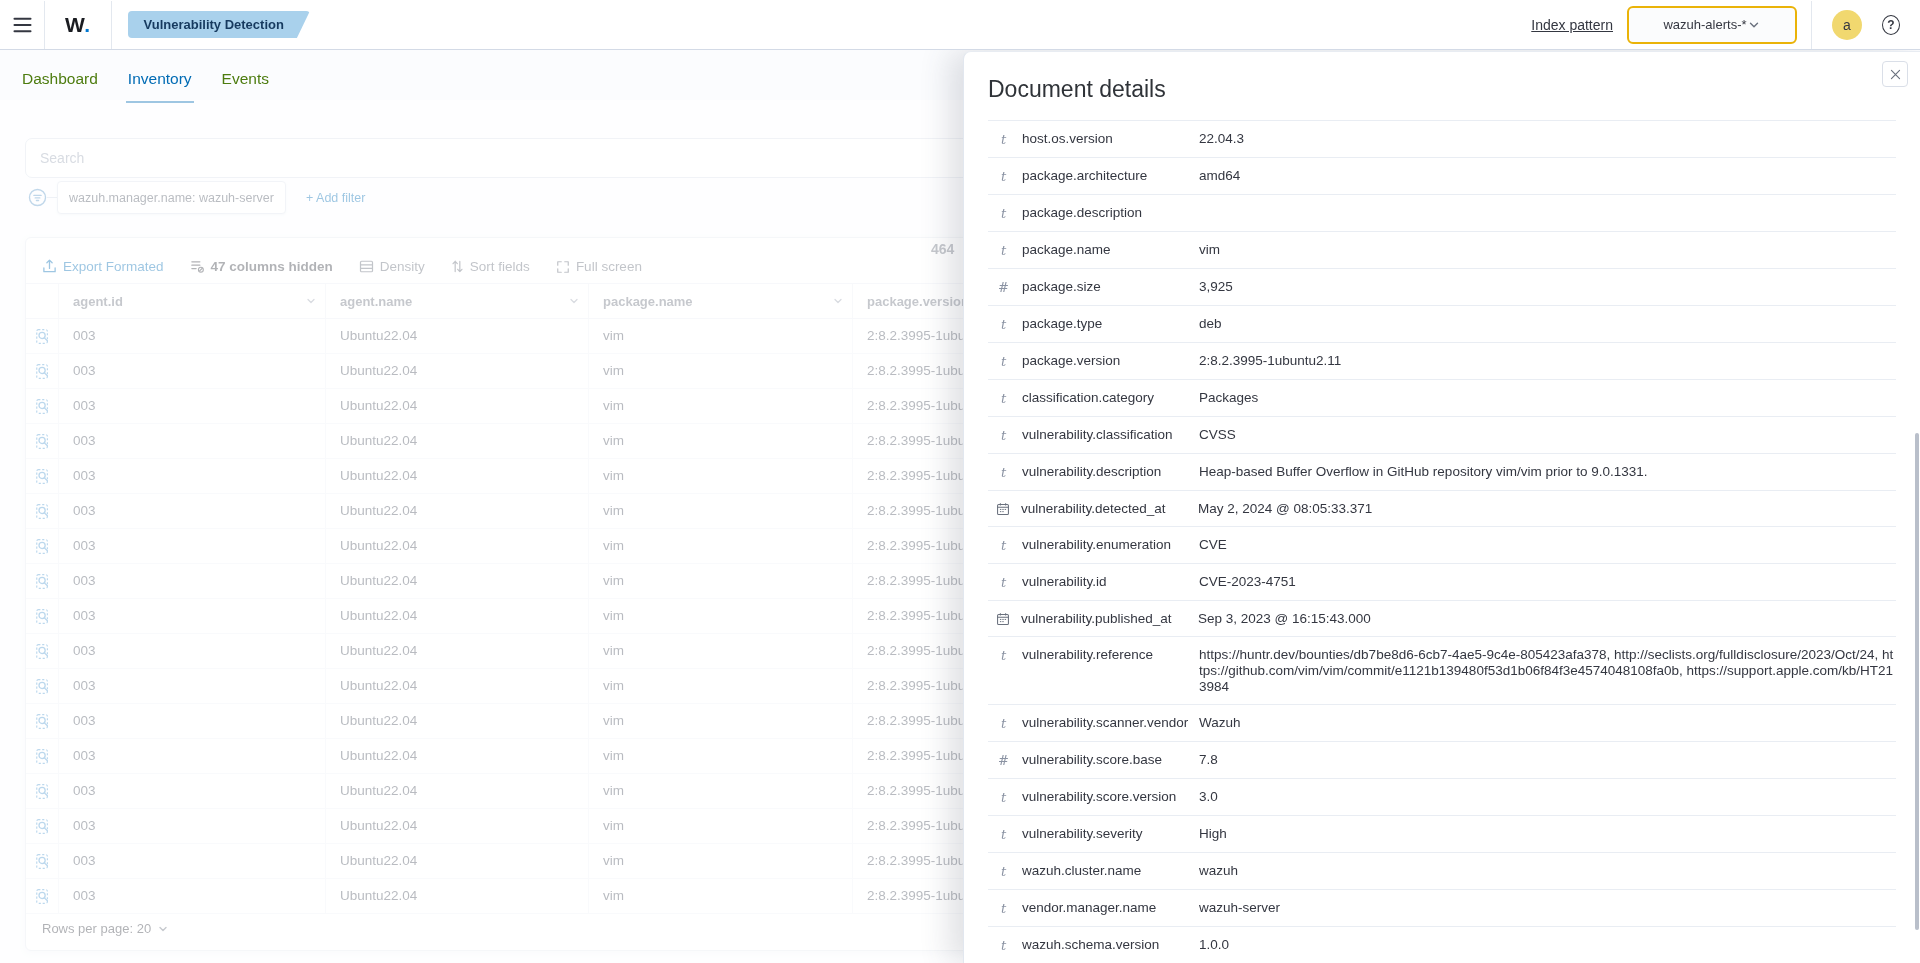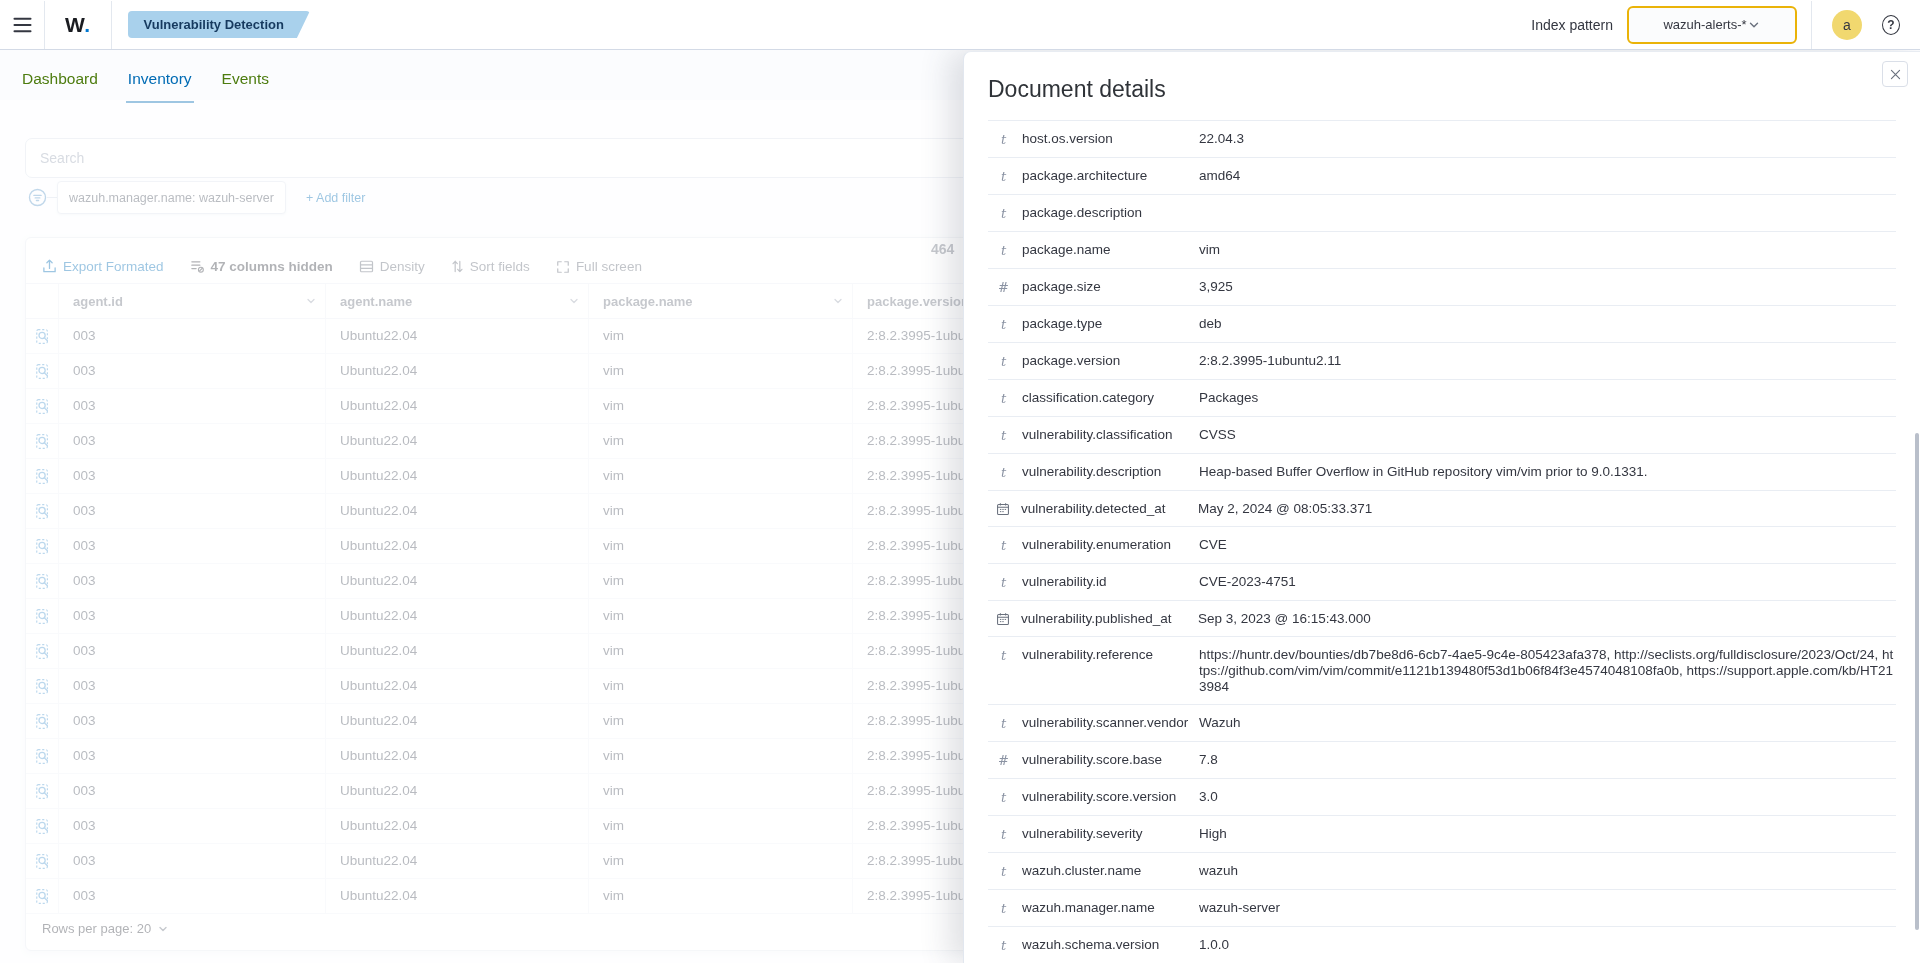--- a/index.html
+++ b/index.html
@@ -18,7 +18,7 @@
          padding:6px 26px 6px 16px;border-radius:4px;
          clip-path:polygon(0 0,100% 0,calc(100% - 13px) 100%,0 100%);}
   .hright{margin-left:auto;display:flex;align-items:center;gap:14px;padding-right:14px;}
-  .ip-label{font-size:14px;color:#343741;}
+  .ip-label{font-size:14px;color:#343741;text-decoration:underline;}
   .select{width:146px;height:34px;border:2px solid #eab308;border-radius:6px;background:#fbfcfd;
           display:flex;align-items:center;justify-content:center;padding:0 10px;
           font-size:13px;color:#343741;cursor:pointer;}

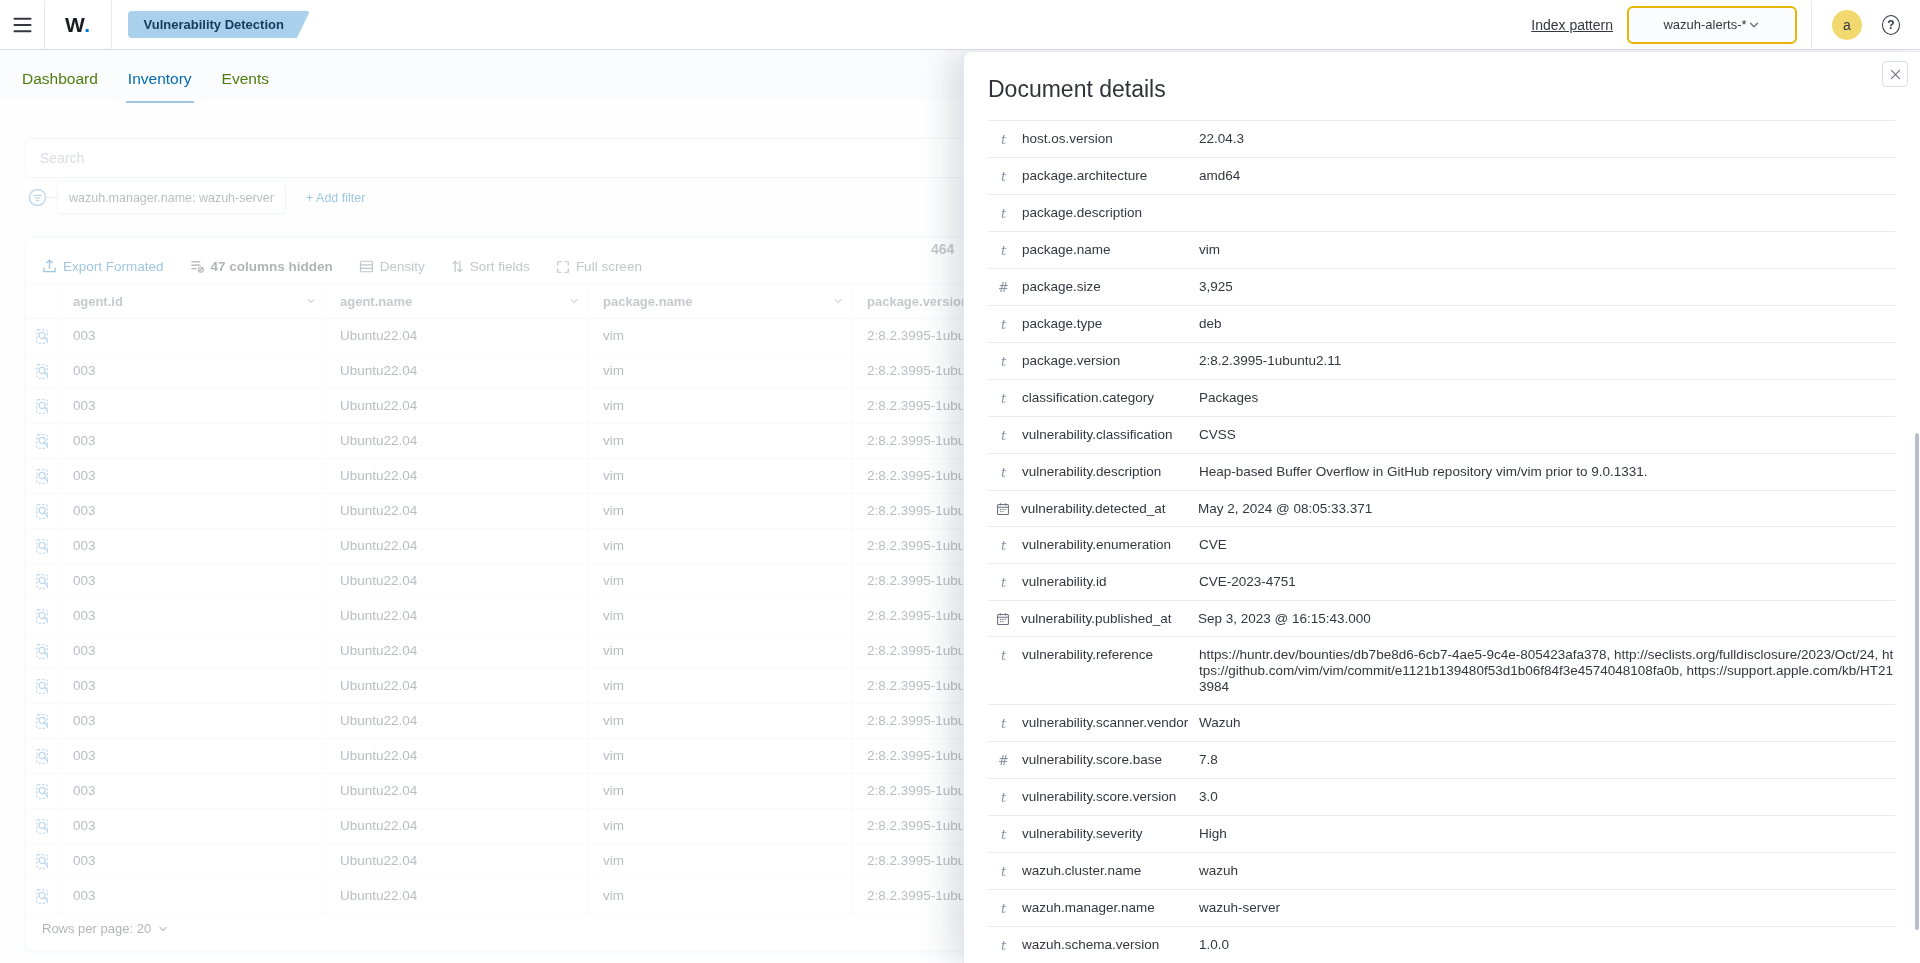--- a/index.html
+++ b/index.html
@@ -641,7 +641,7 @@
   <div class="frow">
     <span class="ftok">t</span>
 
-    <span class="fname">wazuh.manager.name</span>
+    <span class="fname">vendor.manager.name</span>
     <span class="fvalue">wazuh-server</span>
   </div>
 

